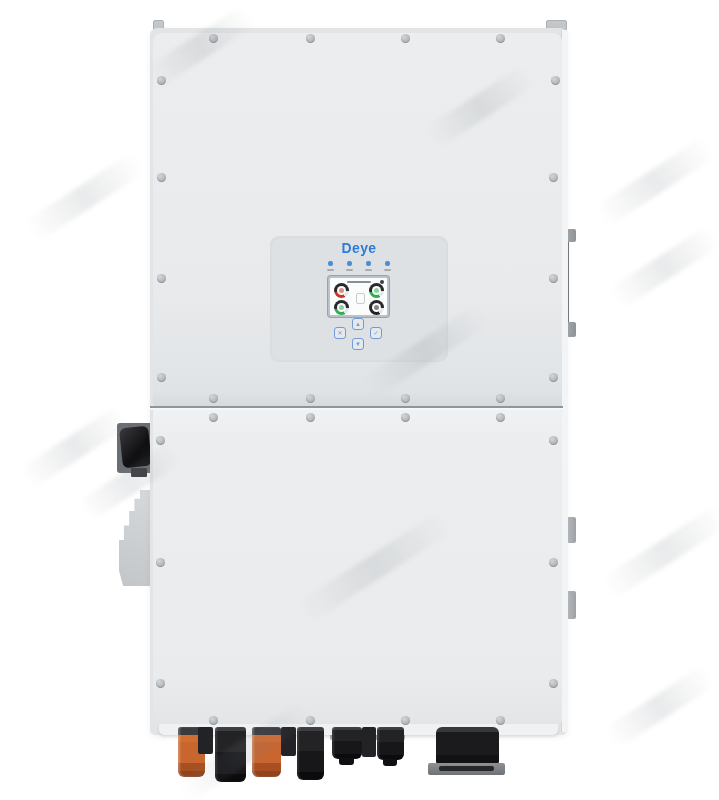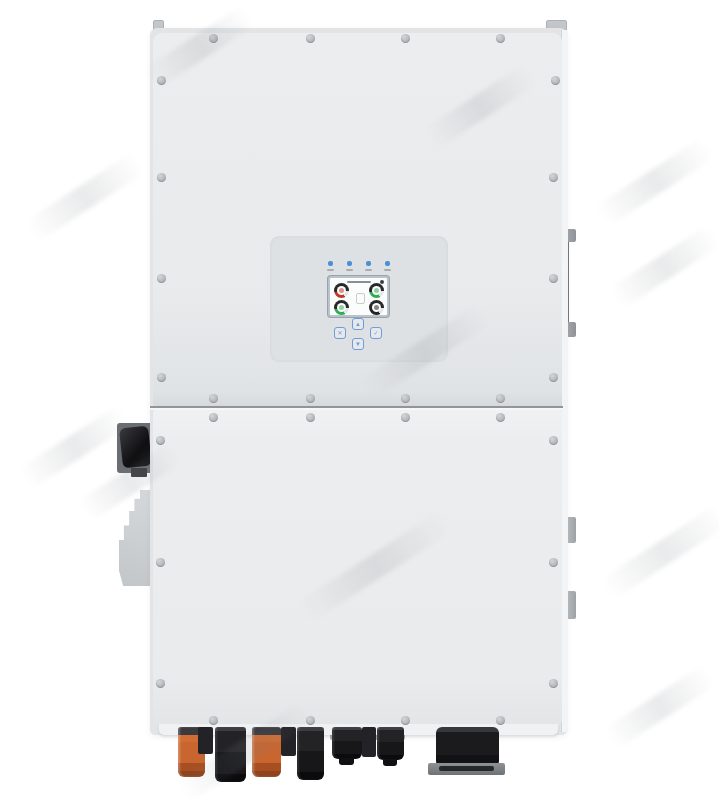--- a/index.html
+++ b/index.html
@@ -116,6 +116,7 @@
   <div class="lip"></div>
 
   <div class="panel">
+    <div class="logo">Deye</div>
     <div class="led-row">
         <div class="led">
           <i class="led-dot"></i>

